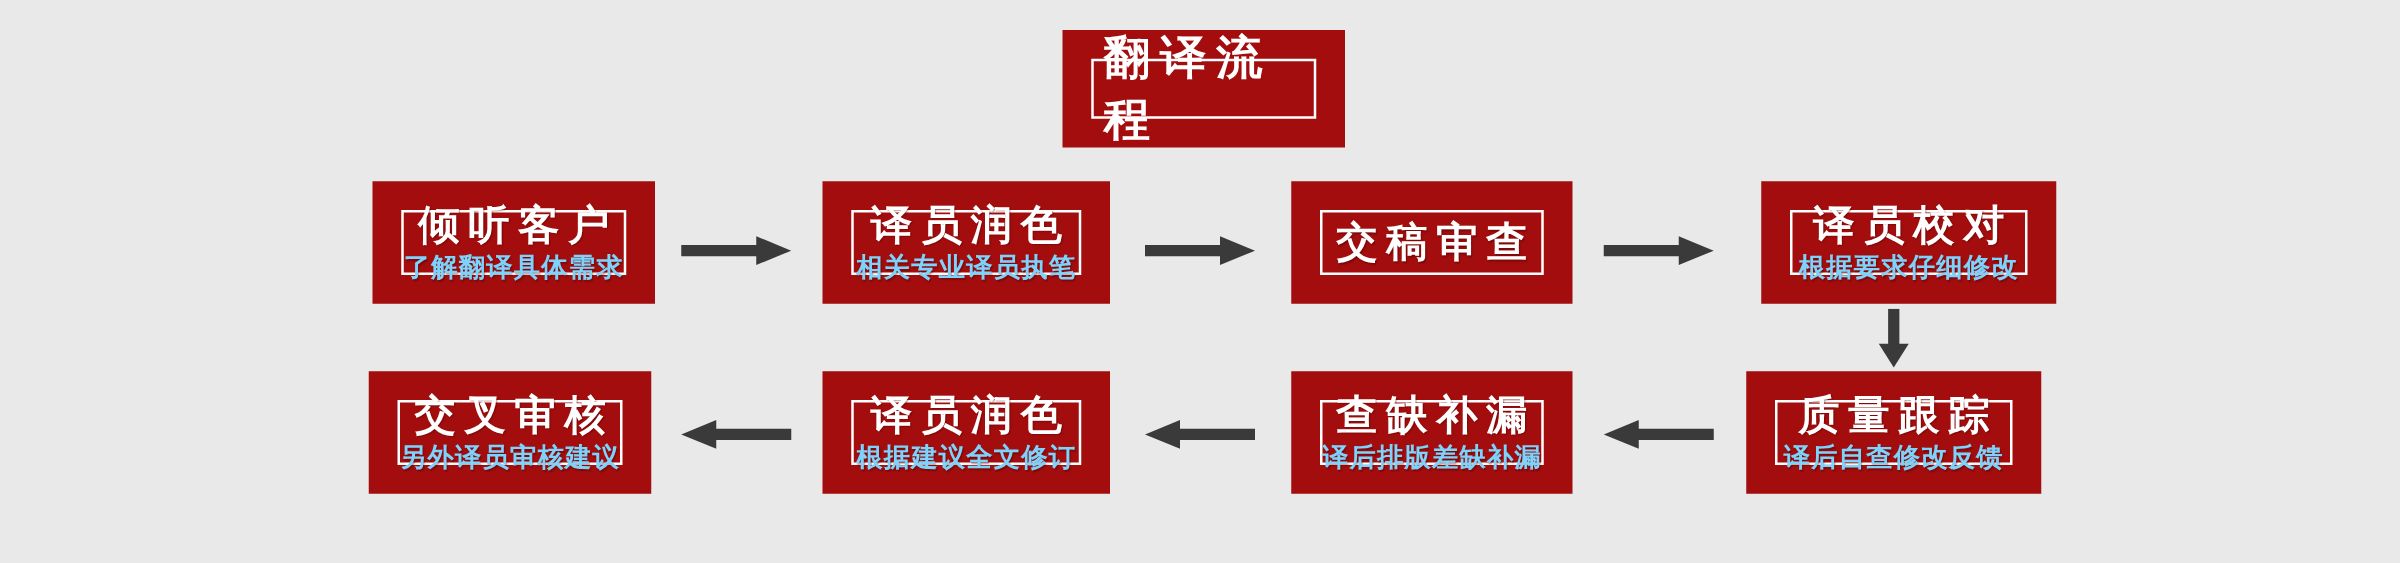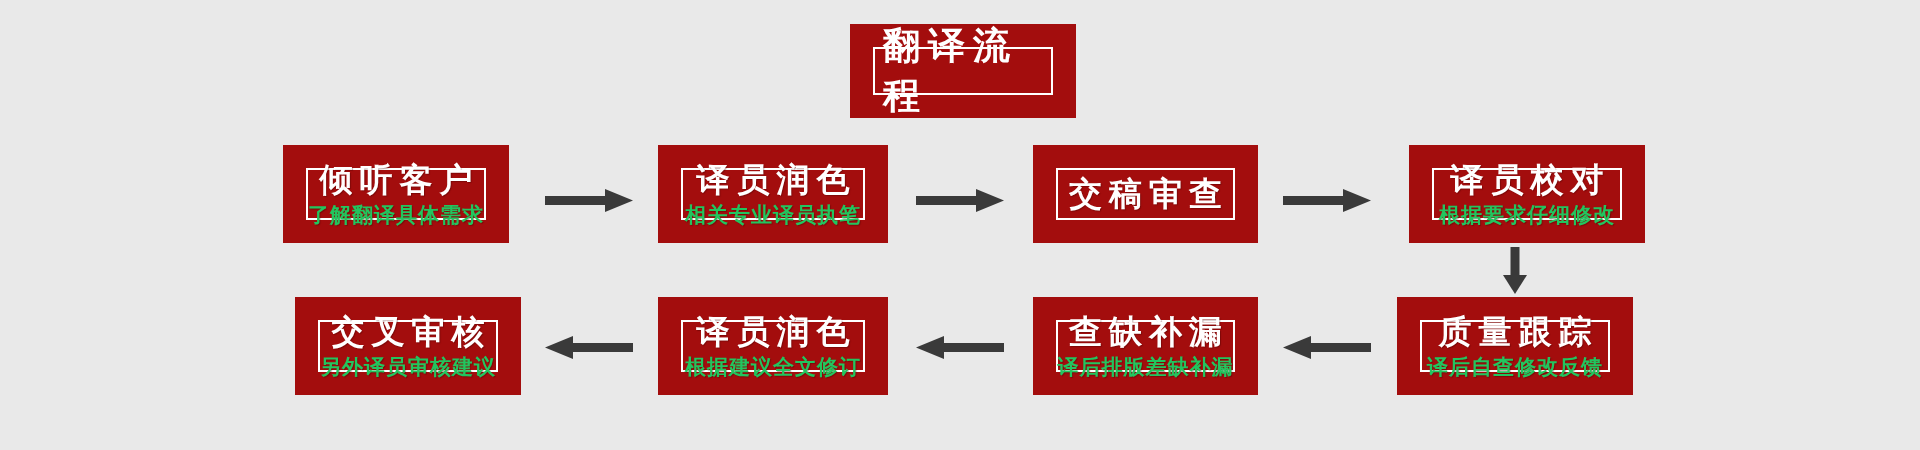--- a/index.html
+++ b/index.html
@@ -65,7 +65,7 @@
   
   .pos-title{left:850px;top:24px;width:226px;height:94px;}
   
-  .pos-b1{left:283px;top:145px;width:226px;height:98px;}
+  .pos-b1{left:298px;top:145px;width:226px;height:98px;}
   .pos-b2{left:658px;top:145px;width:230px;height:98px;}
   .pos-b3{left:1033px;top:145px;width:225px;height:98px;}
   .pos-b4{left:1397px;top:145px;width:236px;height:98px;margin-left:12px;}

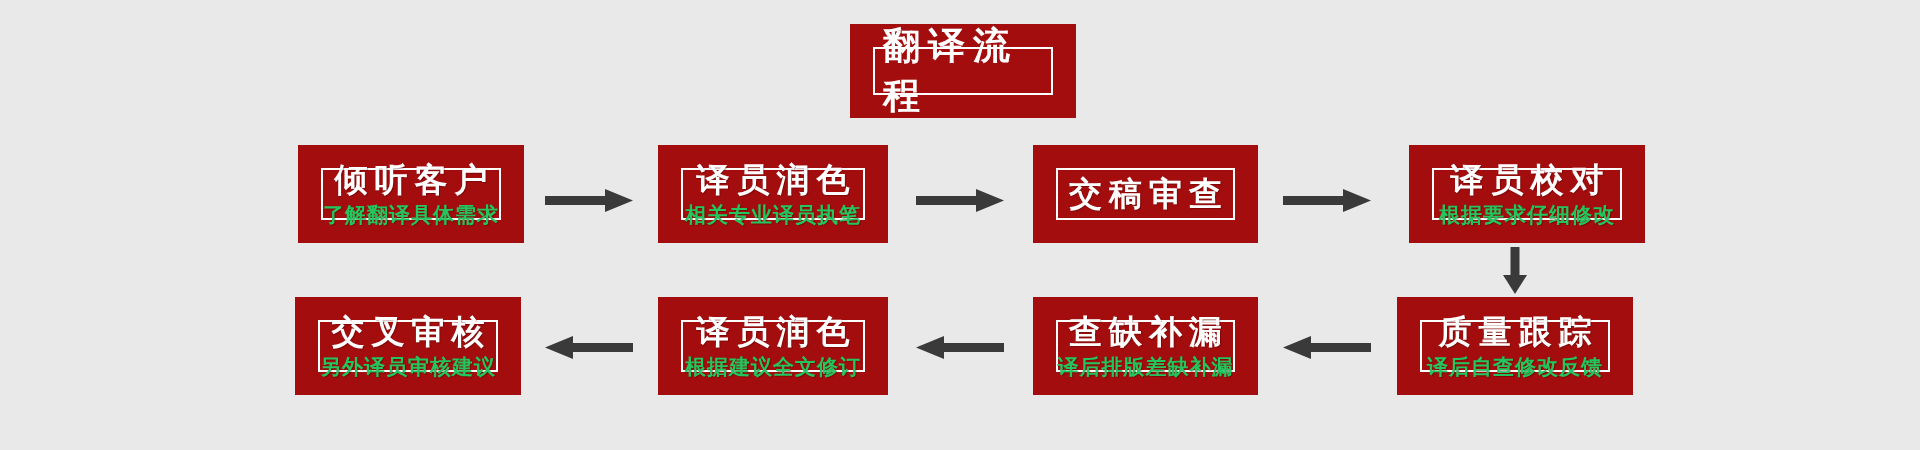--- a/index.html
+++ b/index.html
@@ -49,7 +49,7 @@
   .step-subtitle{
     font-size:21px;
     font-weight:bold;
-    color:#22c55e;
+    color:#7dd3fc;
     letter-spacing:1px;
     line-height:1.2;
     margin-top:3px;

